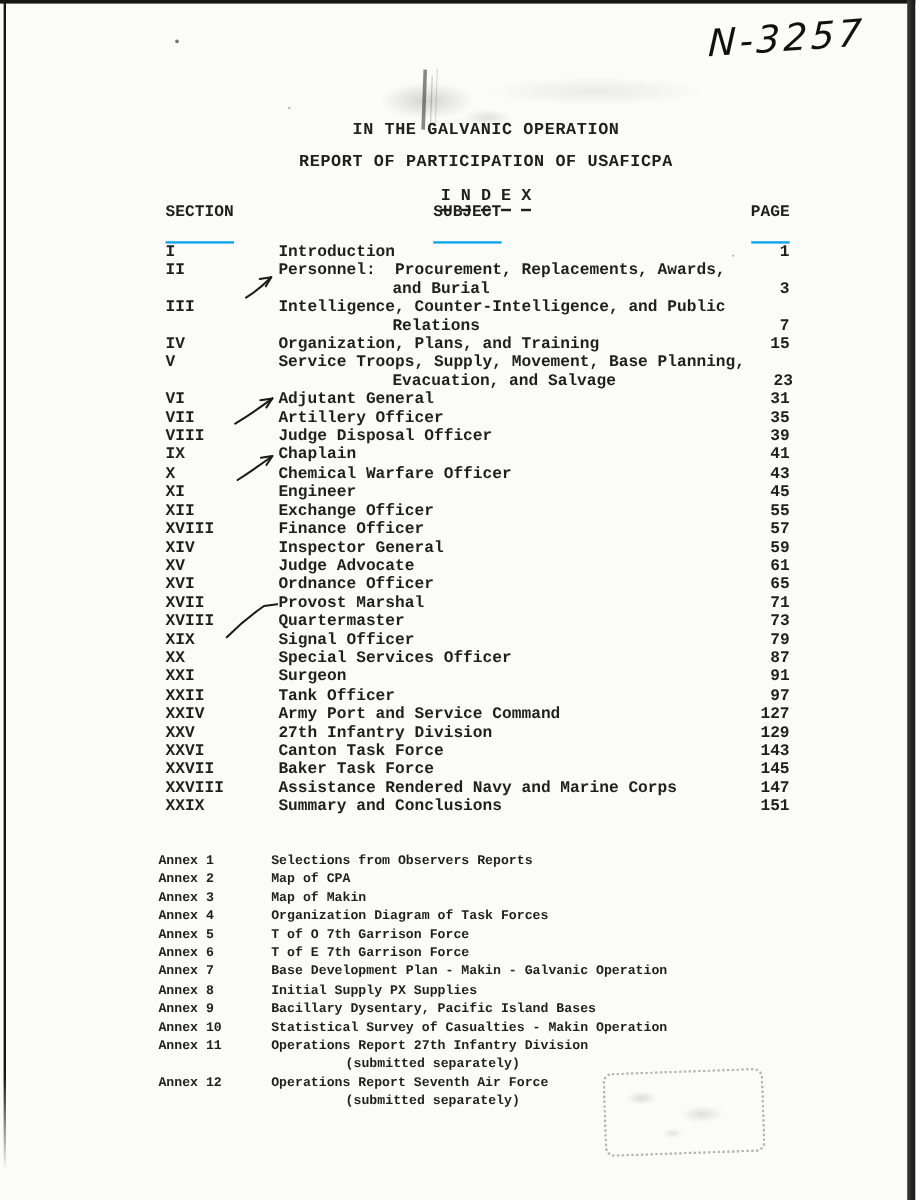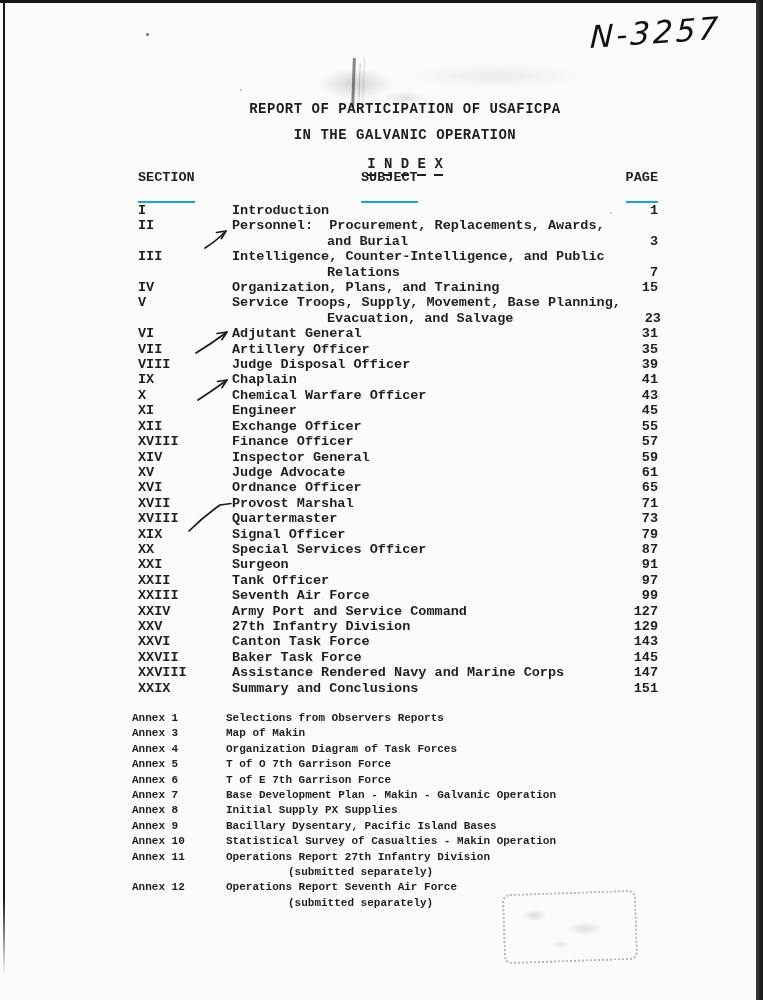--- a/index.html
+++ b/index.html
@@ -101,8 +101,8 @@
   <div class="speck s3"></div>
 
   <div class="header">
+    <div class="title-line">IN THE GALVANIC OPERATION</div>
     <div class="title-line">REPORT OF PARTICIPATION OF USAFICPA</div>
-    <div class="title-line">IN THE GALVANIC OPERATION</div>
     <span class="index-heading">I N D E X</span>
   </div>
 

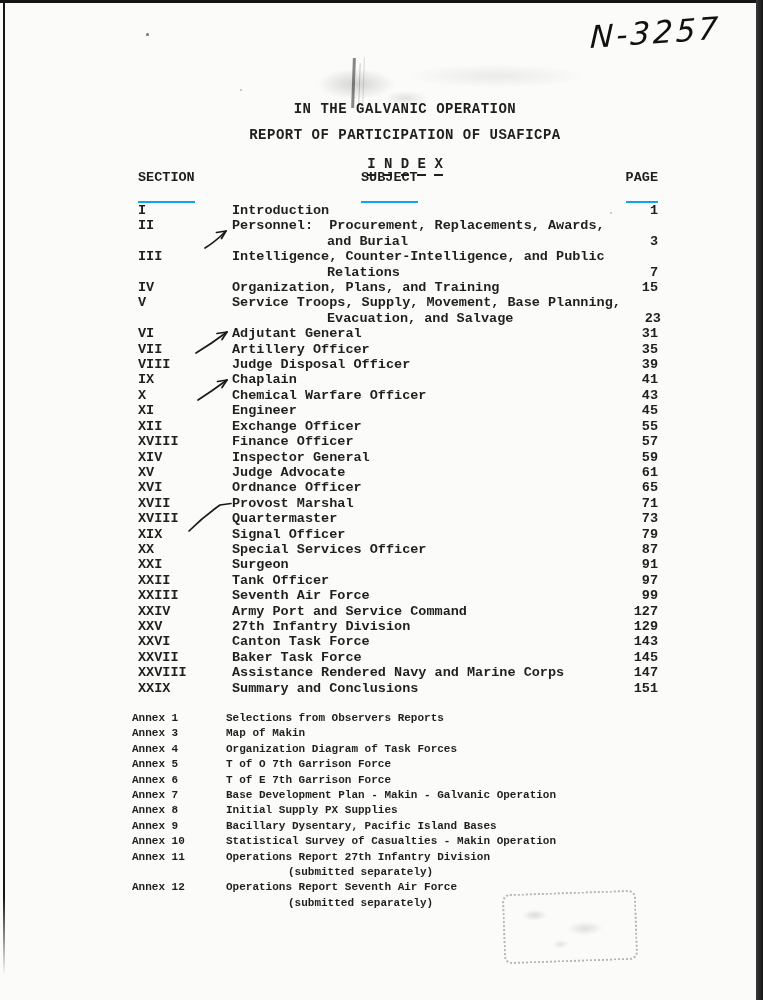--- a/index.html
+++ b/index.html
@@ -269,13 +269,6 @@
           <span class="l">Tank Officer</span>
         </span>
       <span class="c-page">97</span>
-    </div>
-    <div class="row">
-      <span class="c-sec">XXIII</span>
-      <span class="c-subj">
-          <span class="l">Seventh Air Force</span>
-        </span>
-      <span class="c-page">99</span>
     </div>
     <div class="row">
       <span class="c-sec">XXIV</span>

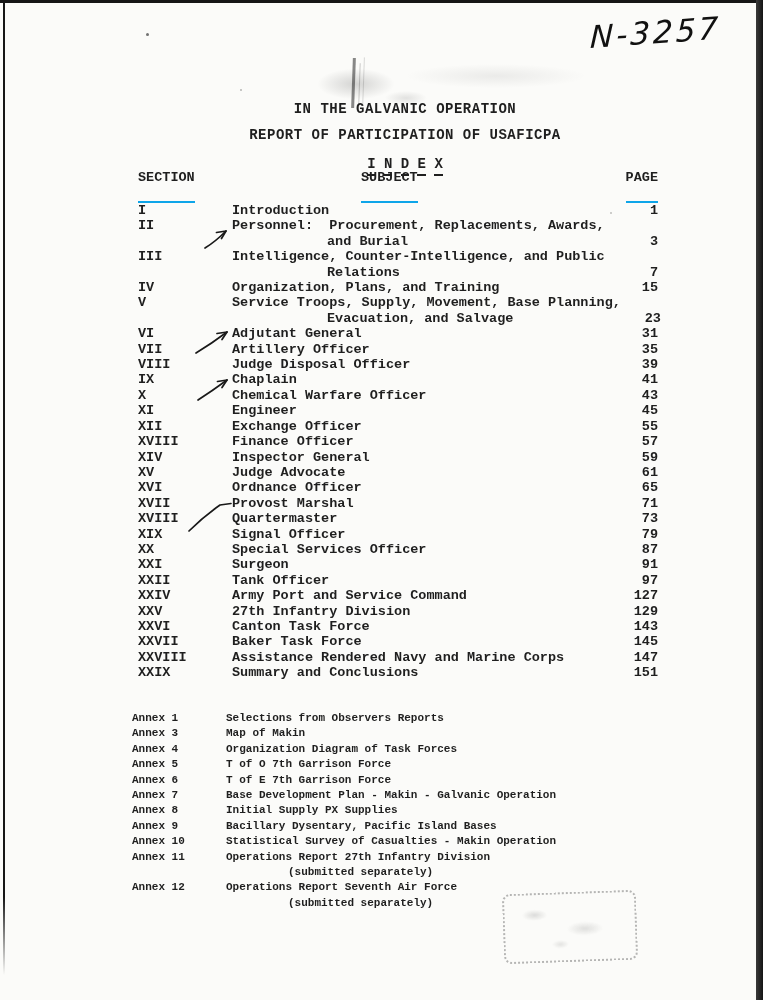--- a/index.html
+++ b/index.html
@@ -319,6 +319,12 @@
       <span class="c-sec">Annex 1</span>
       <span class="c-subj">
           <span class="l">Selections from Observers Reports</span>
+        </span>
+    </div>
+    <div class="row">
+      <span class="c-sec">Annex 2</span>
+      <span class="c-subj">
+          <span class="l">Map of CPA</span>
         </span>
     </div>
     <div class="row">

